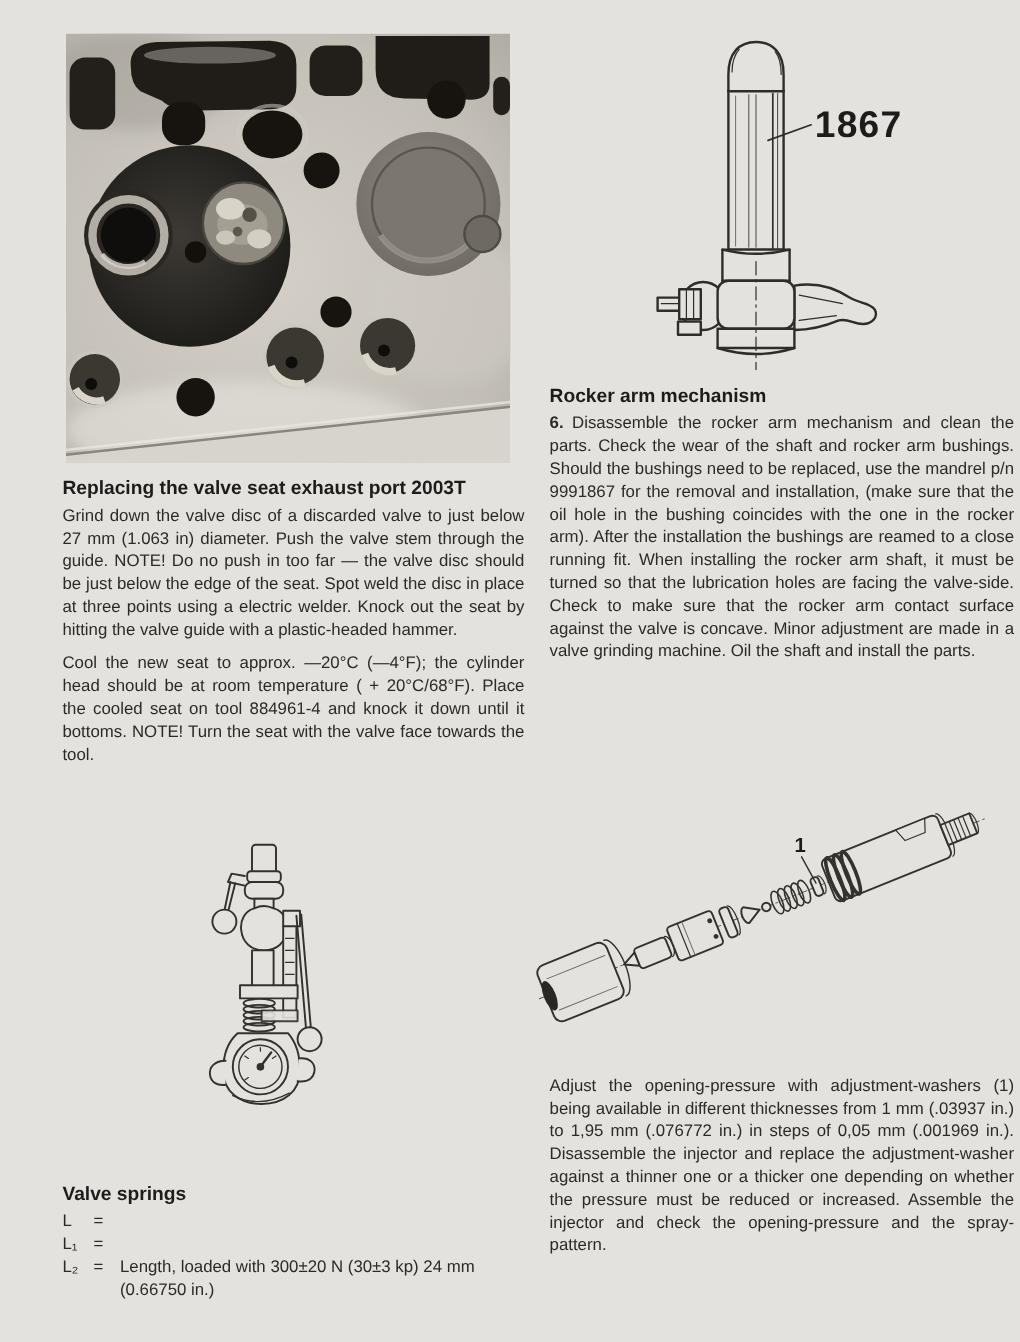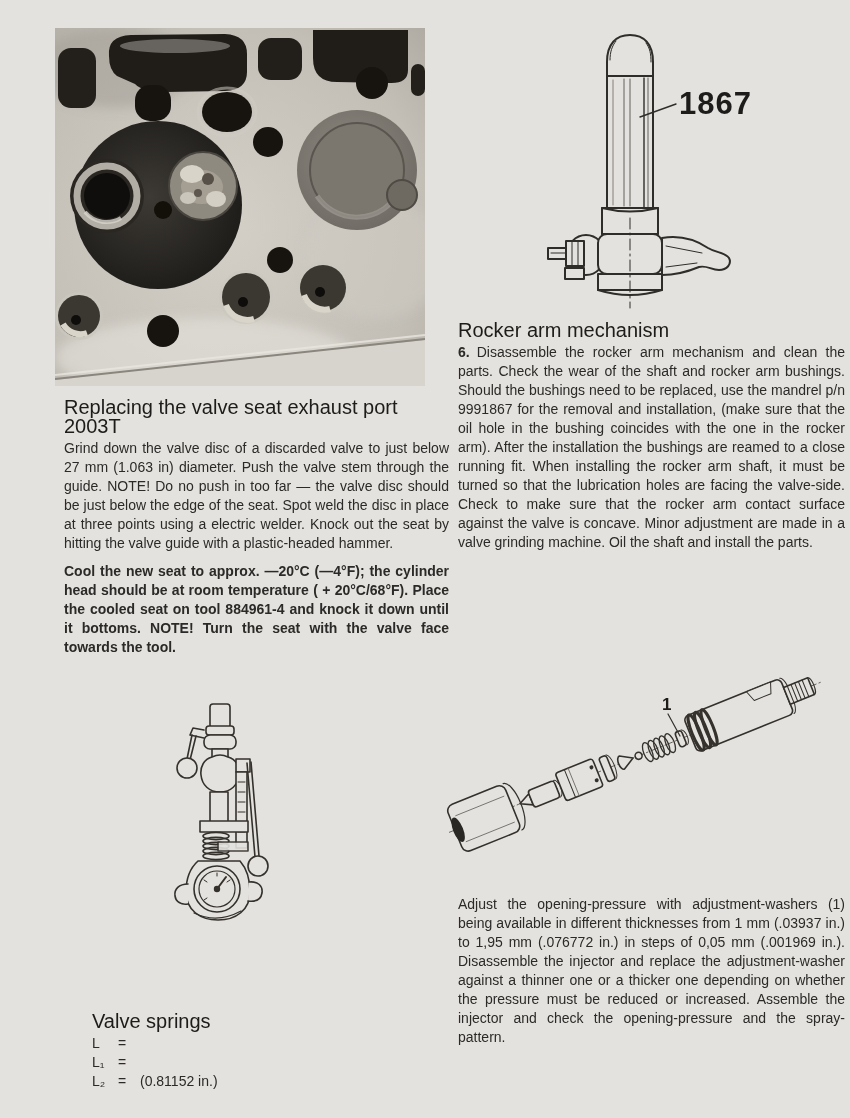--- a/index.html
+++ b/index.html
@@ -10,7 +10,7 @@
     color:#2b2a28;
   }
   .txt{position:absolute;font-size:14px;line-height:19px;text-align:justify;}
-  .head{font-size:20px;font-weight:normal;color:#1d1c1a;margin:0 0 3px 0;text-align:left;}
+  .head{font-size:16px;font-weight:bold;color:#1d1c1a;margin:0 0 3px 0;text-align:left;}
   .txt p{margin:0;}
   .txt p + p{margin-top:9px;font-weight:bold;}
   .step{font-weight:bold;margin-right:7px;}

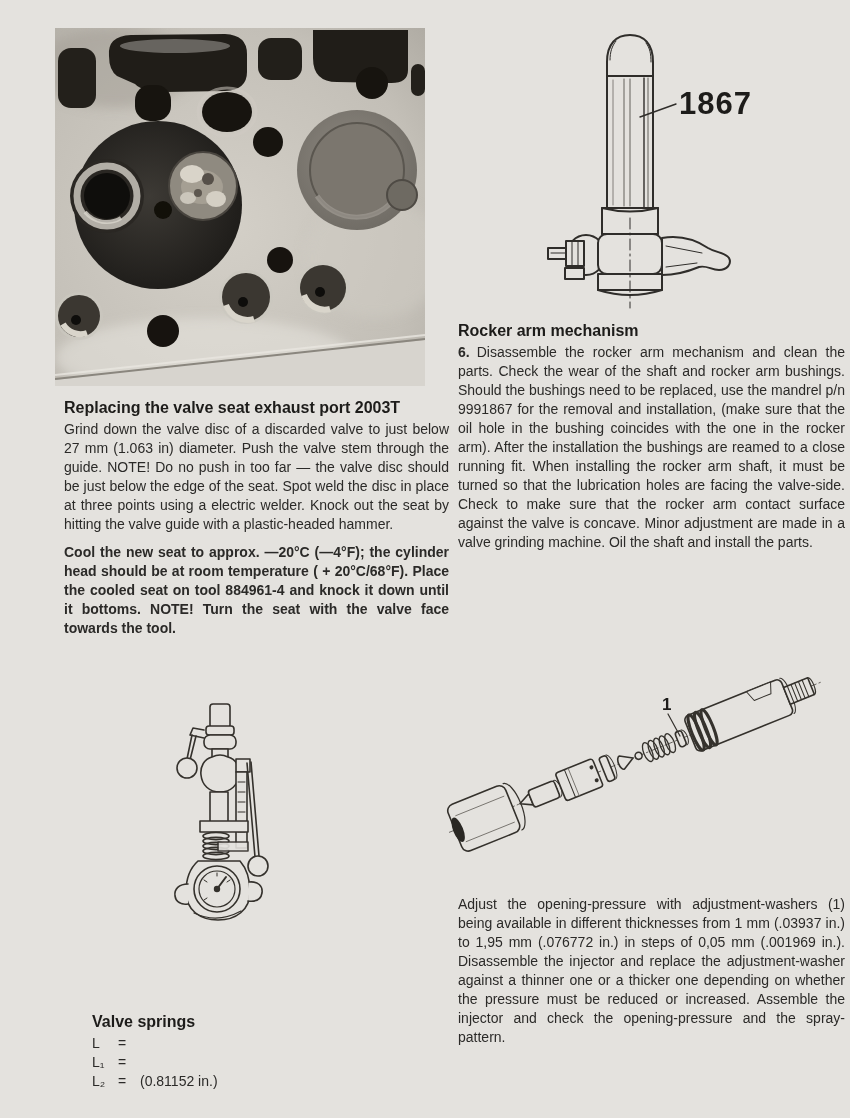--- a/index.html
+++ b/index.html
@@ -157,7 +157,7 @@
 </svg>
 </figure>
 
-<div class="txt" style="left:64px;top:398px;width:385px;">
+<div class="txt" style="left:52px;top:398px;width:385px;">
   <h3 class="head">Replacing the valve seat exhaust port 2003T</h3>
   <p>Grind down the valve disc of a discarded valve to just below 27 mm (1.063 in) diameter. Push the valve stem through the guide. NOTE! Do no push in too far — the valve disc should be just below the edge of the seat. Spot weld the disc in place at three points using a electric welder. Knock out the seat by hitting the valve guide with a plastic-headed hammer.</p>
   <p>Cool the new seat to approx. —20°C (—4°F); the cylinder head should be at room temperature ( + 20°C/68°F). Place the cooled seat on tool 884961-4 and knock it down until it bottoms. NOTE! Turn the seat with the valve face towards the tool.</p>

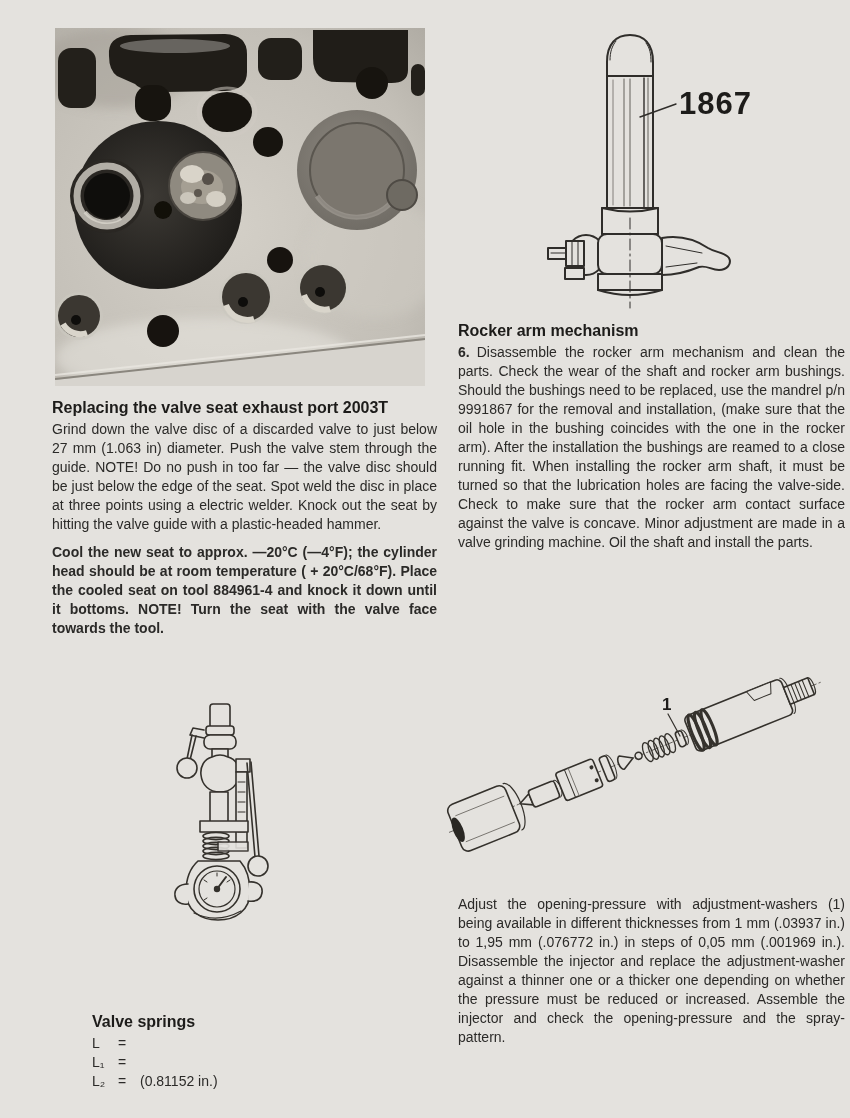--- a/index.html
+++ b/index.html
@@ -12,7 +12,7 @@
   .txt{position:absolute;font-size:14px;line-height:19px;text-align:justify;}
   .head{font-size:16px;font-weight:bold;color:#1d1c1a;margin:0 0 3px 0;text-align:left;}
   .txt p{margin:0;}
-  .txt p + p{margin-top:9px;font-weight:bold;}
+  .txt p + p{margin-top:9px;}
   .step{font-weight:bold;margin-right:7px;}
   .spec{display:flex;text-align:left;}
   .spec-sym{width:26px;flex:none;}

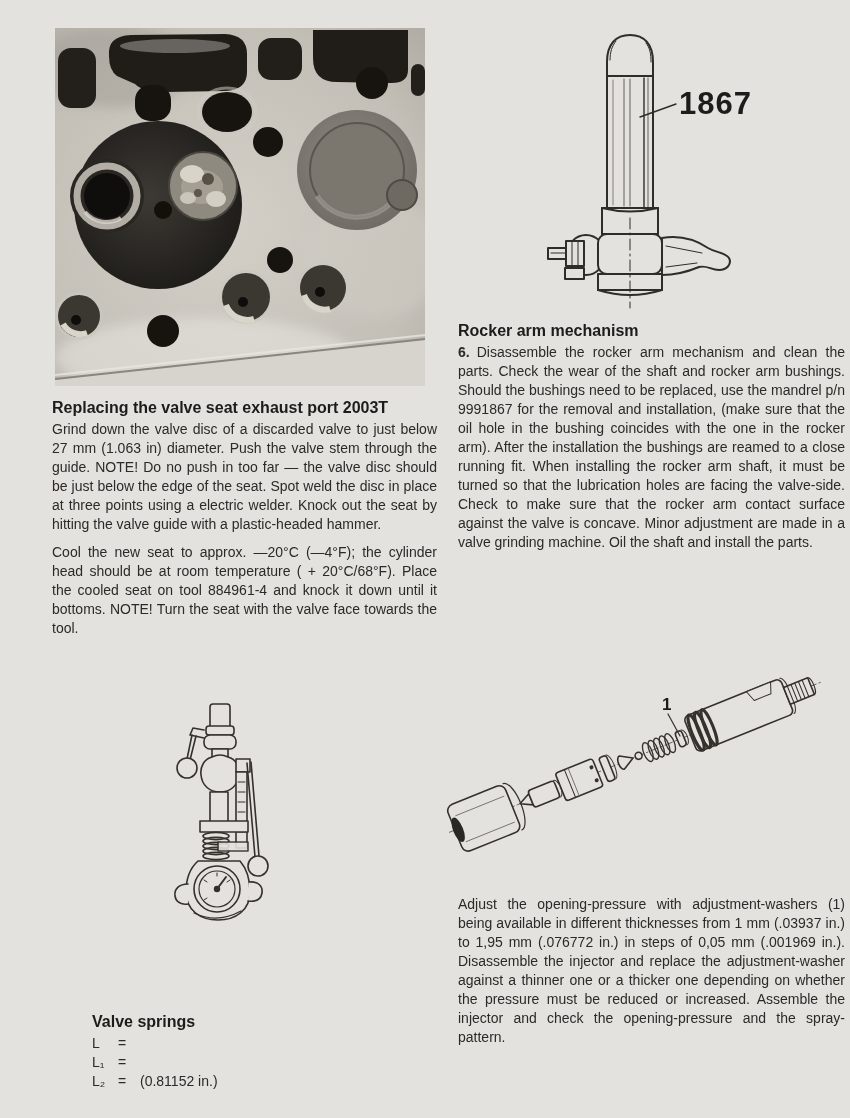--- a/index.html
+++ b/index.html
@@ -287,7 +287,7 @@
   <p style="margin-top:0;">Adjust the opening-pressure with adjustment-washers (1) being available in different thicknesses from 1 mm (.03937 in.) to 1,95 mm (.076772 in.) in steps of 0,05 mm (.001969 in.). Disassemble the injector and replace the adjustment-washer against a thinner one or a thicker one depending on whether the pressure must be reduced or increased. Assemble the injector and check the opening-pressure and the spray-pattern.</p>
 </div>
 
-<div class="txt" style="left:52px;top:1012px;width:390px;margin-left:40px;">
+<div class="txt" style="left:52px;top:986px;width:390px;">
   <h3 class="head">Valve springs</h3>
   <div class="spec">
     <div class="spec-sym">L</div>

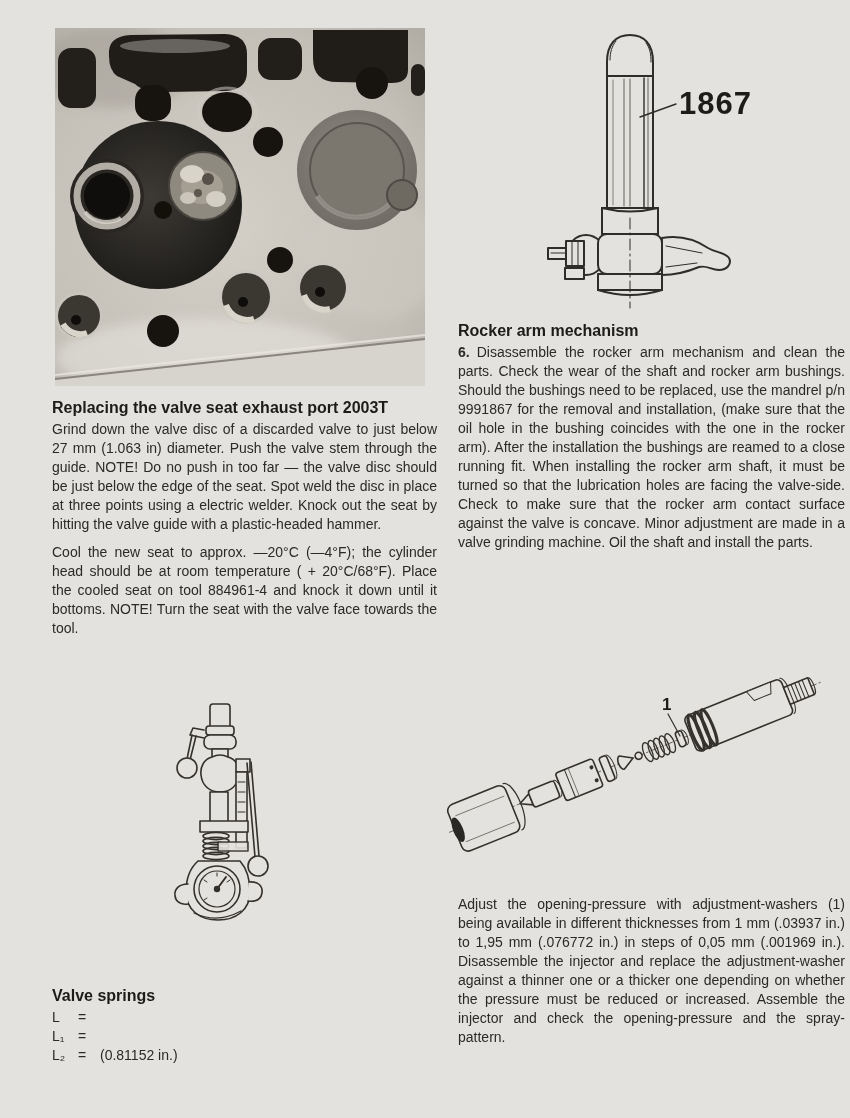--- a/index.html
+++ b/index.html
@@ -301,6 +301,7 @@
     <div class="spec-sym">L₂</div>
     <div class="spec-eq">=</div>
     <div class="spec-text">
+      <div>Length, loaded with 300±20 N (30±3 kp) 24 mm</div>
       <div>(0.81152 in.)</div>
     </div>
   </div>

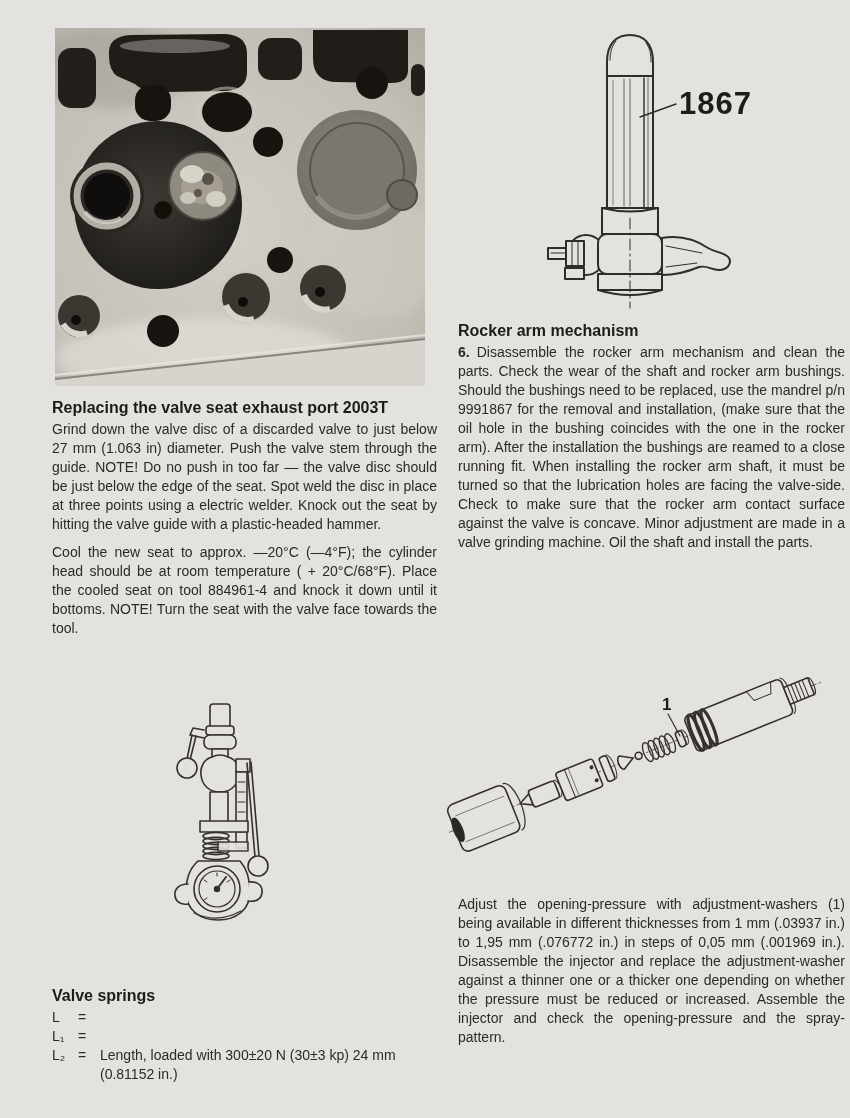--- a/index.html
+++ b/index.html
@@ -302,7 +302,7 @@
     <div class="spec-eq">=</div>
     <div class="spec-text">
       <div>Length, loaded with 300±20 N (30±3 kp) 24 mm</div>
-      <div>(0.81152 in.)</div>
+      <div>(0.66750 in.)</div>
     </div>
   </div>
 </div>

